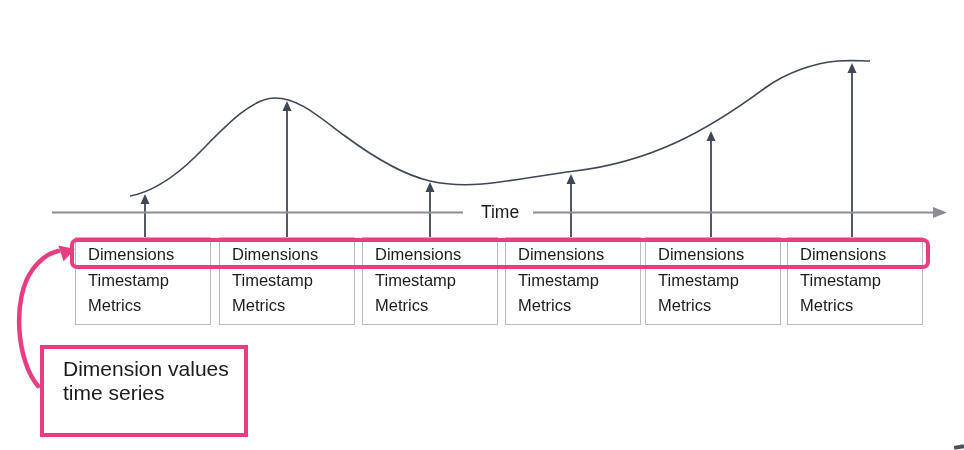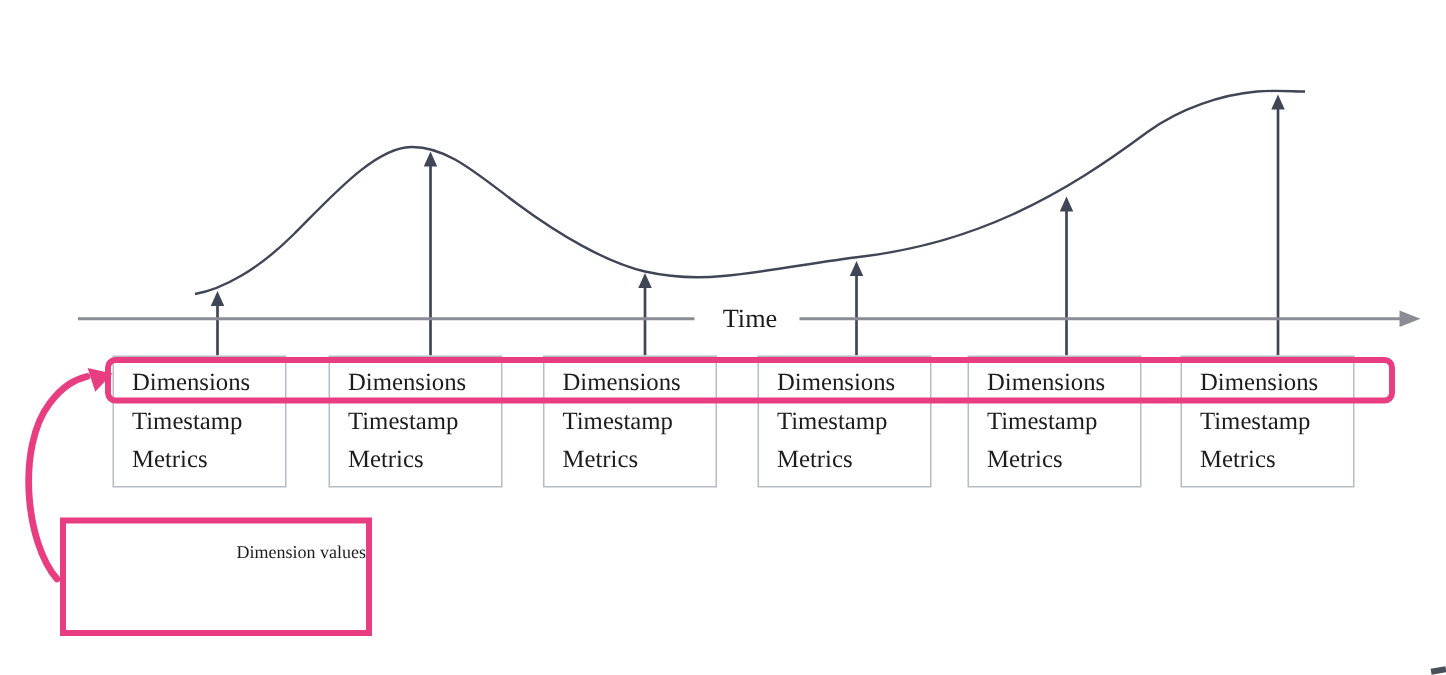--- a/index.html
+++ b/index.html
@@ -5,7 +5,7 @@
   html,body{margin:0;padding:0;background:#fff;}
   .stage{
     position:relative;width:964px;height:450px;background:#fff;
-    font-family:Liberation Serif, serif;overflow:hidden;
+    font-family:Liberation Sans, sans-serif;overflow:hidden;
     color:var(--text,#1c1c1c);
   }
   svg.base{position:absolute;left:0;top:0;z-index:1;}

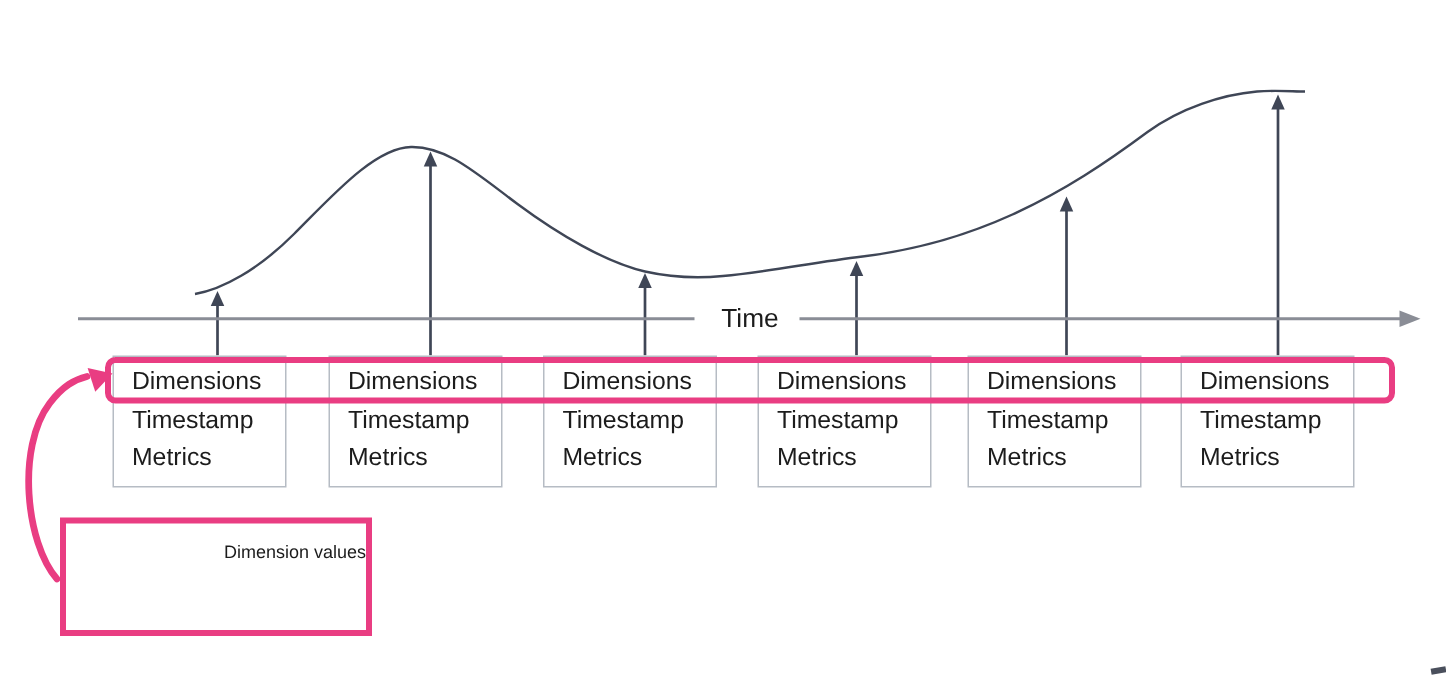--- a/index.html
+++ b/index.html
@@ -24,7 +24,7 @@
     font-size:17.5px;z-index:2;background:#fff;
   }
   .record-box{
-    position:absolute;top:237px;width:116px;height:88px;background:#fff;
+    position:absolute;top:237px;width:136px;height:88px;background:#fff;
     border:1.6px solid var(--border,#b6bcc4);box-sizing:border-box;
     padding:4px 0 0 12px;font-size:16.5px;line-height:25.5px;z-index:2;
     white-space:nowrap;

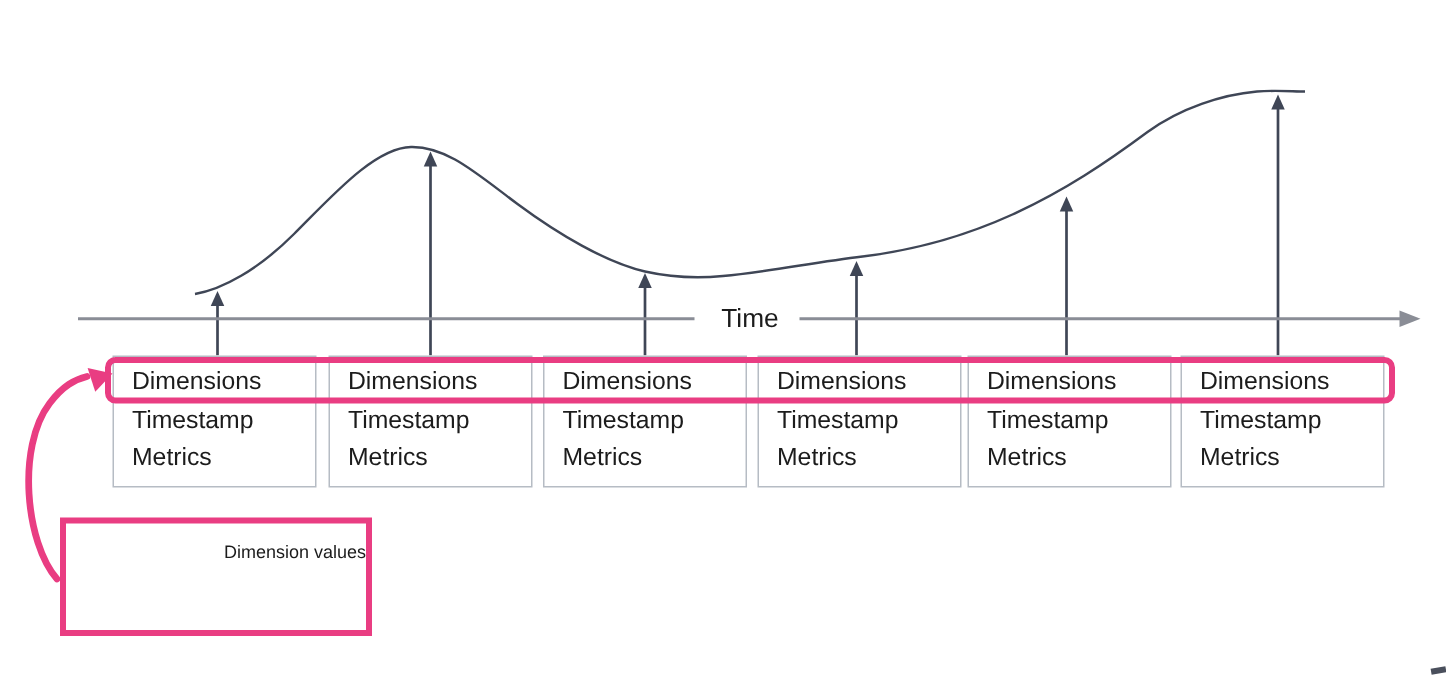--- a/index.html
+++ b/index.html
@@ -38,11 +38,10 @@
     box-sizing:border-box;z-index:3;background:transparent;
   }
   .callout{
-    position:absolute;left:40px;top:345px;width:208px;height:79px;background:#fff;
+    position:absolute;left:40px;top:345px;width:208px;height:92px;background:#fff;
     border:4px solid var(--pink,#e93d82);box-sizing:border-box;
-    padding:8px 0 0 19px;font-size:12px;line-height:23.5px;z-index:2;
+    padding:8px 0 0 19px;font-size:21px;line-height:23.5px;z-index:2;
     white-space:nowrap;
-    text-align:right;
   }
   .artifact{
     position:absolute;left:954px;top:445px;width:10px;height:4px;

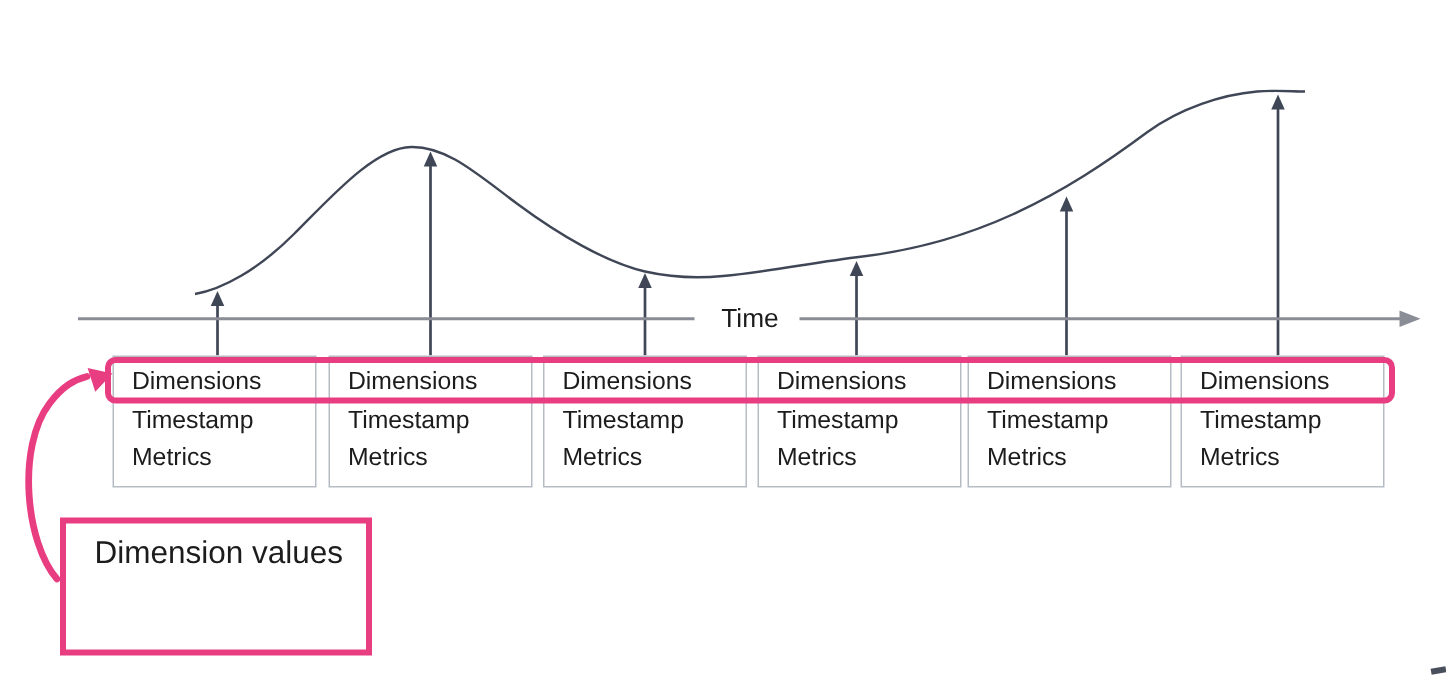--- a/index.html
+++ b/index.html
@@ -130,6 +130,7 @@
 
   <div class="callout">
     <div>Dimension values</div>
+    <div>time series</div>
   </div>
 
   <svg class="overlay" width="964" height="450" viewBox="0 0 964 450">

